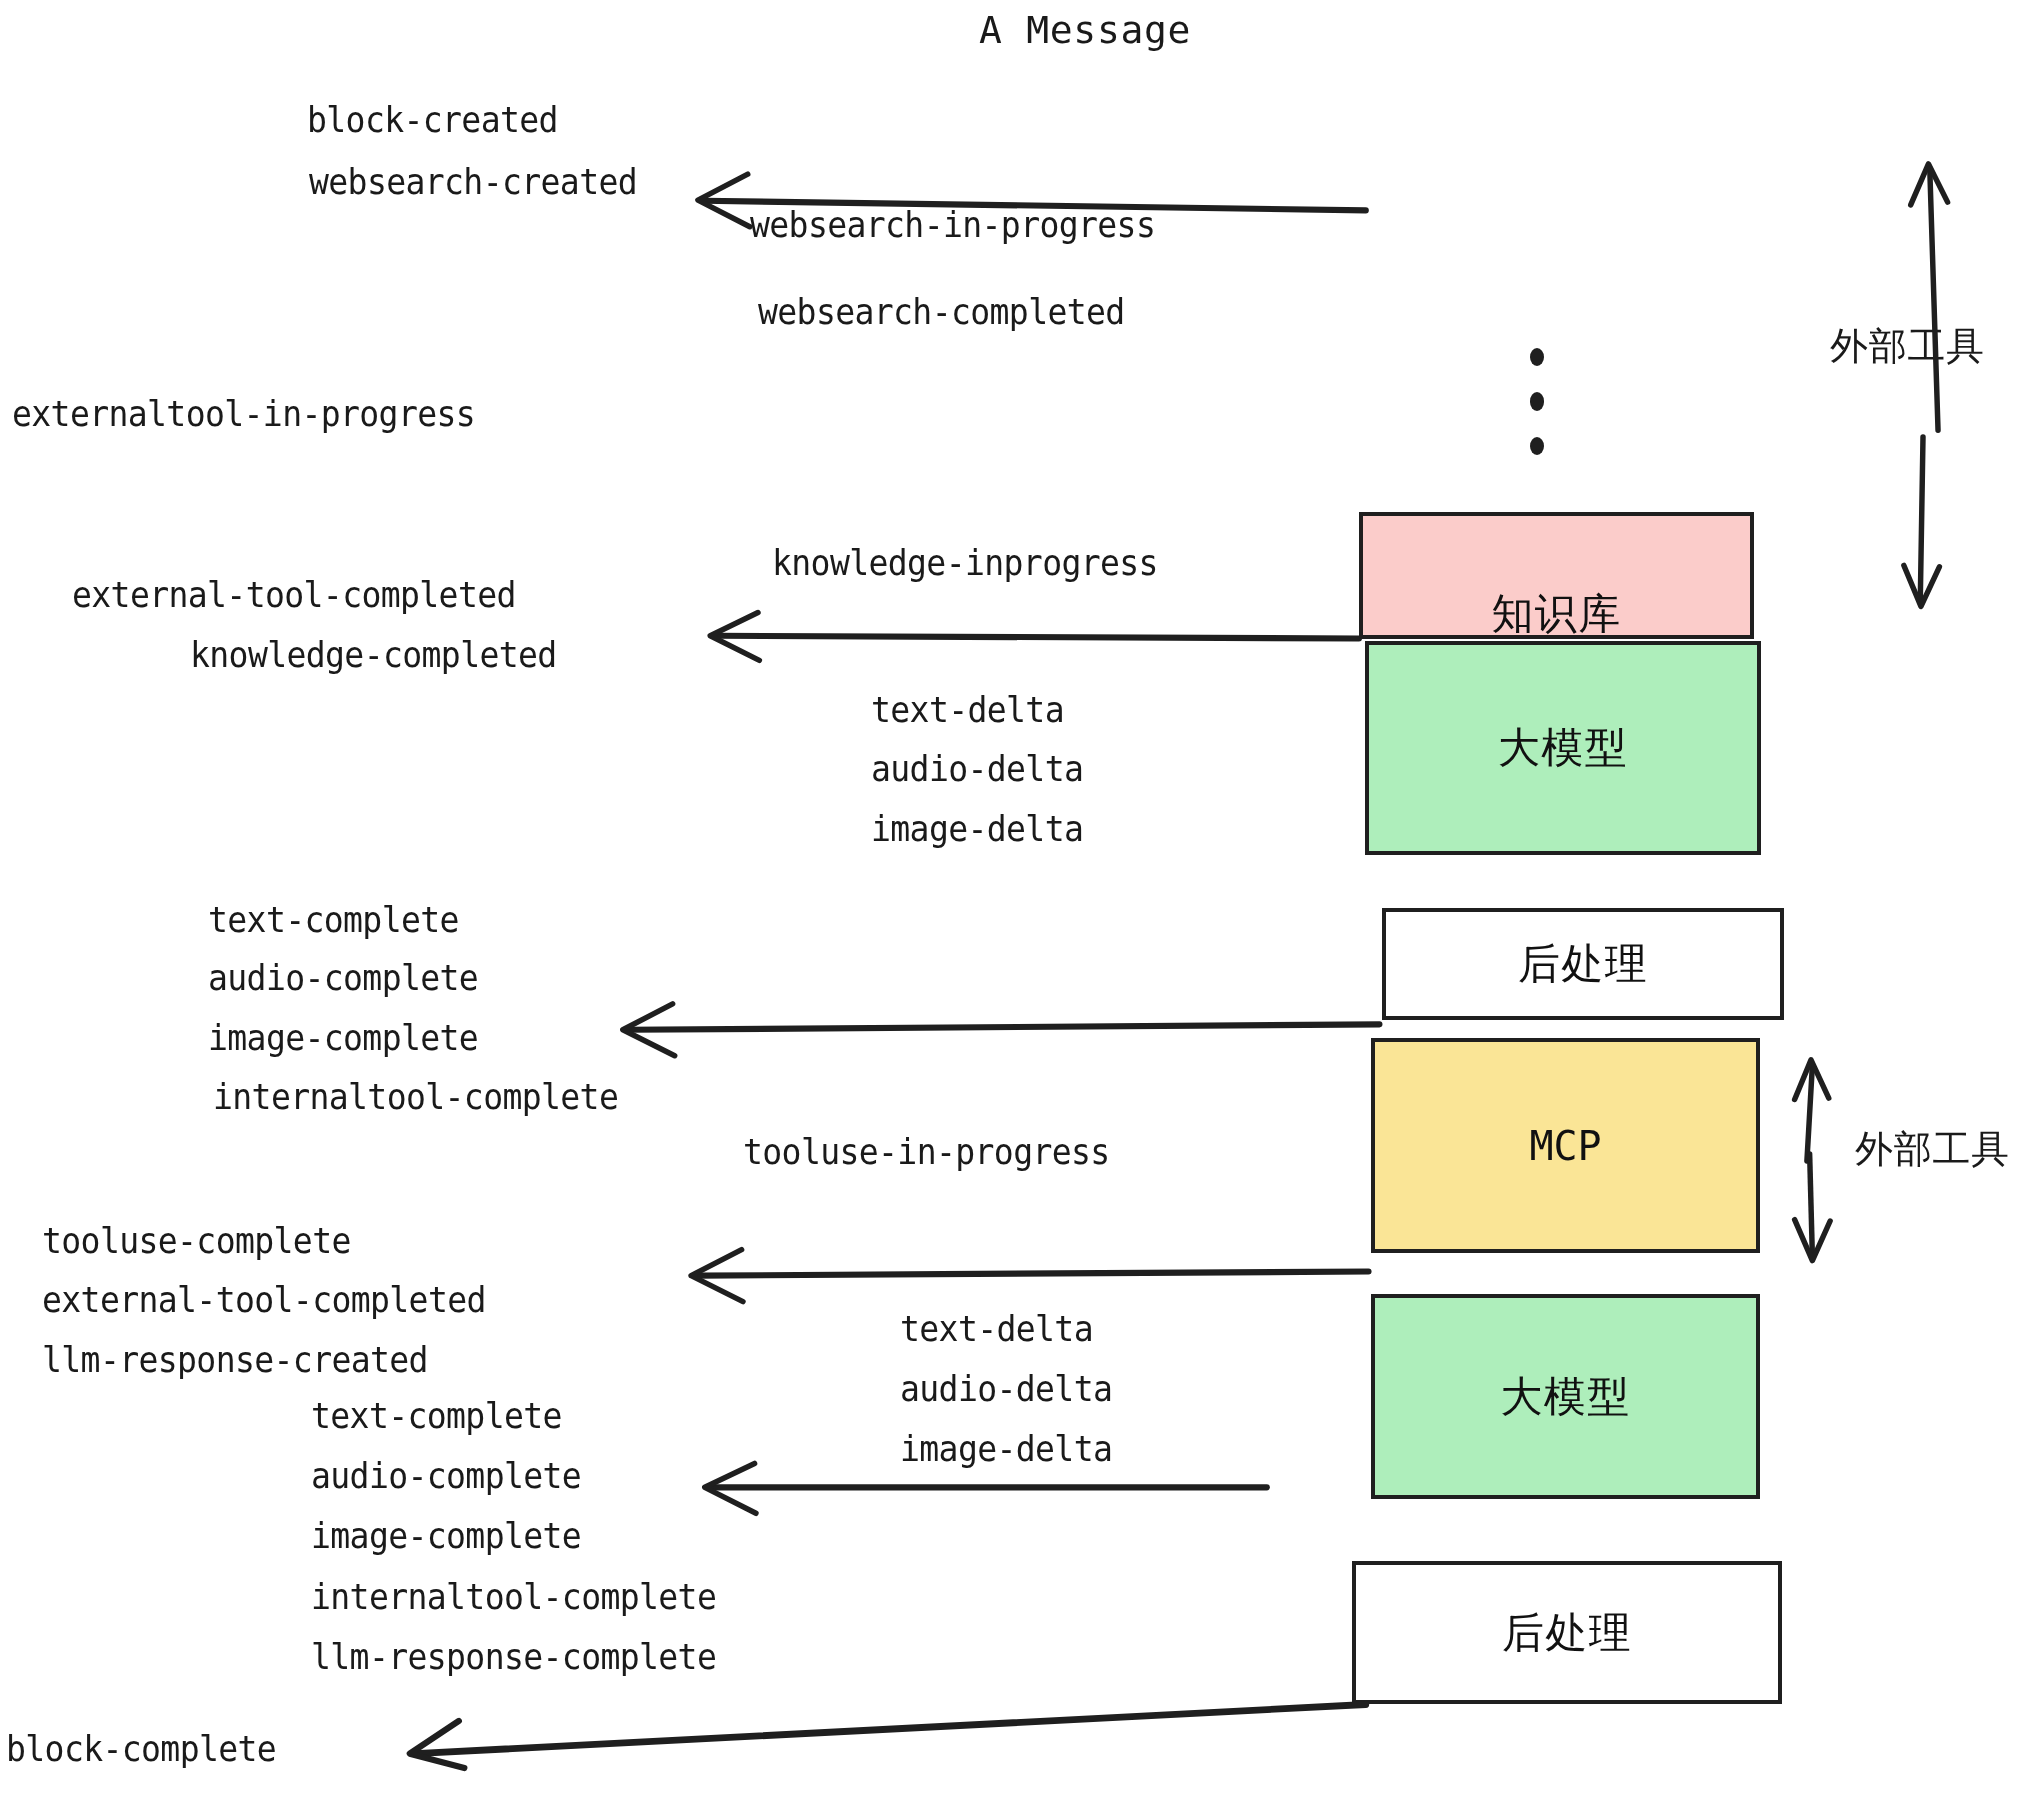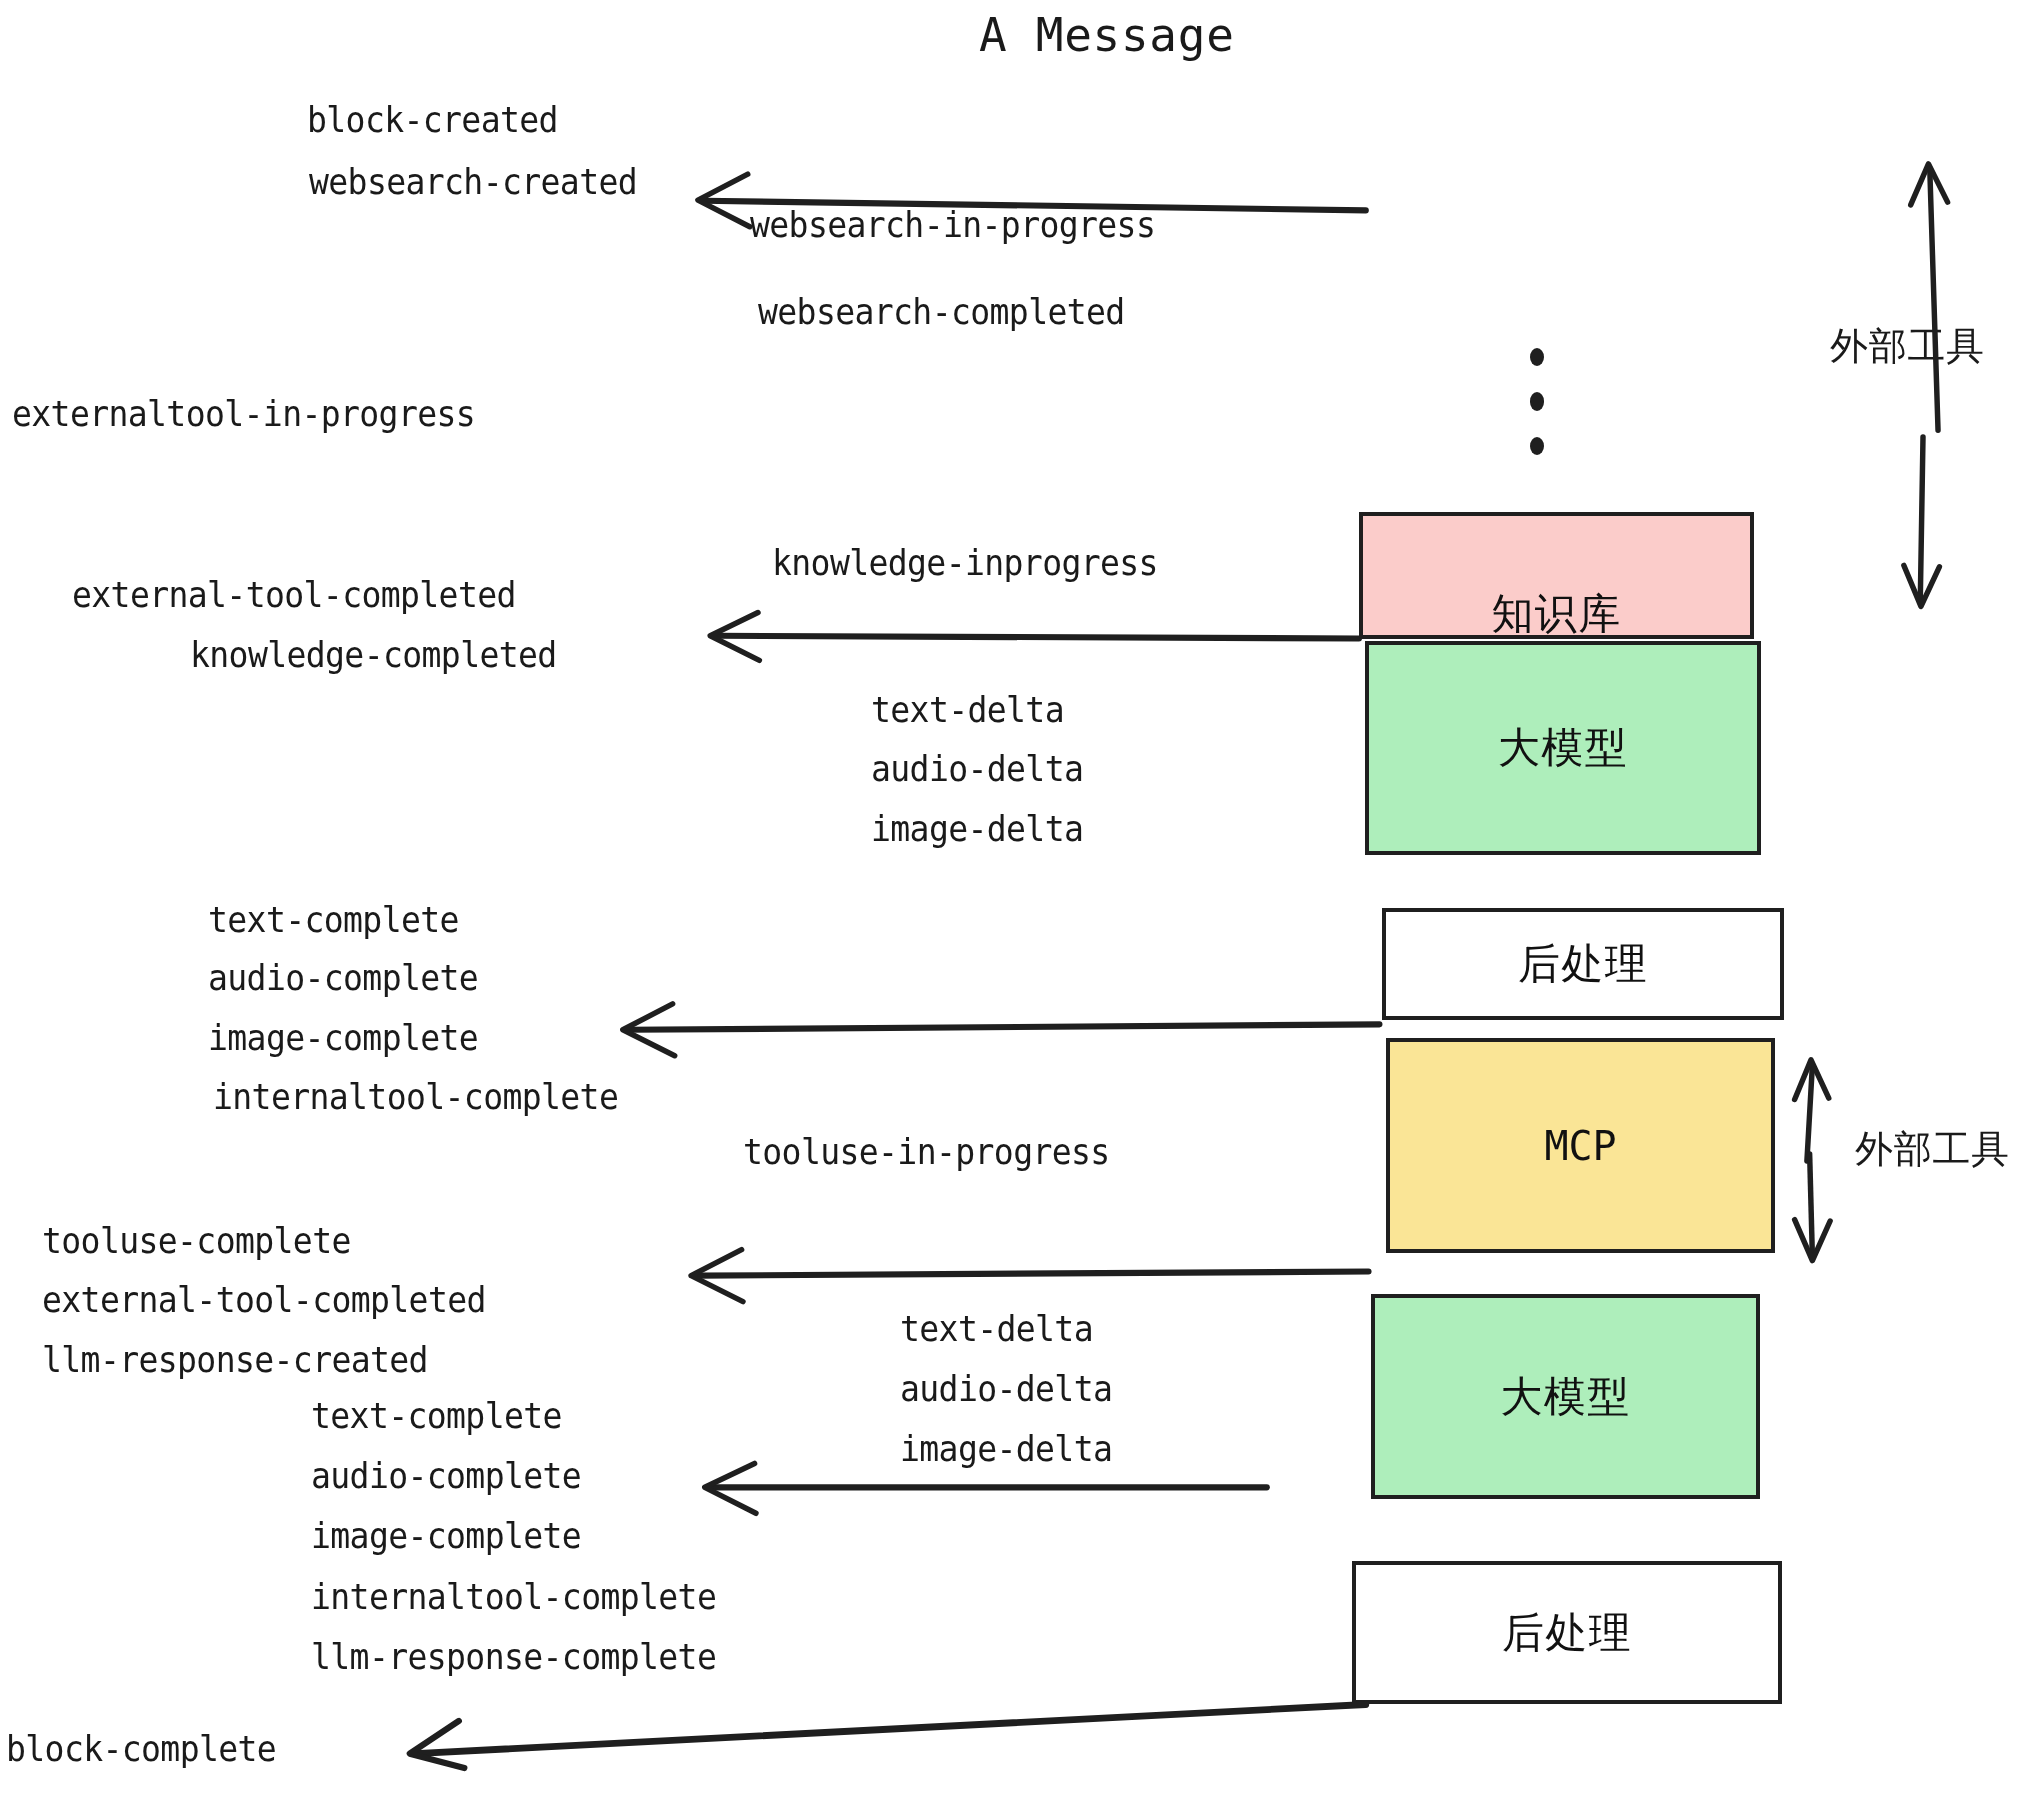--- a/index.html
+++ b/index.html
@@ -24,7 +24,7 @@
   .title{
     position:absolute;
     font-family:"DejaVu Sans Mono","Liberation Mono",monospace;
-    font-size:46px;
+    font-size:38px;
     color:#1a1a1a;
     white-space:pre;
     letter-spacing:0.7px;

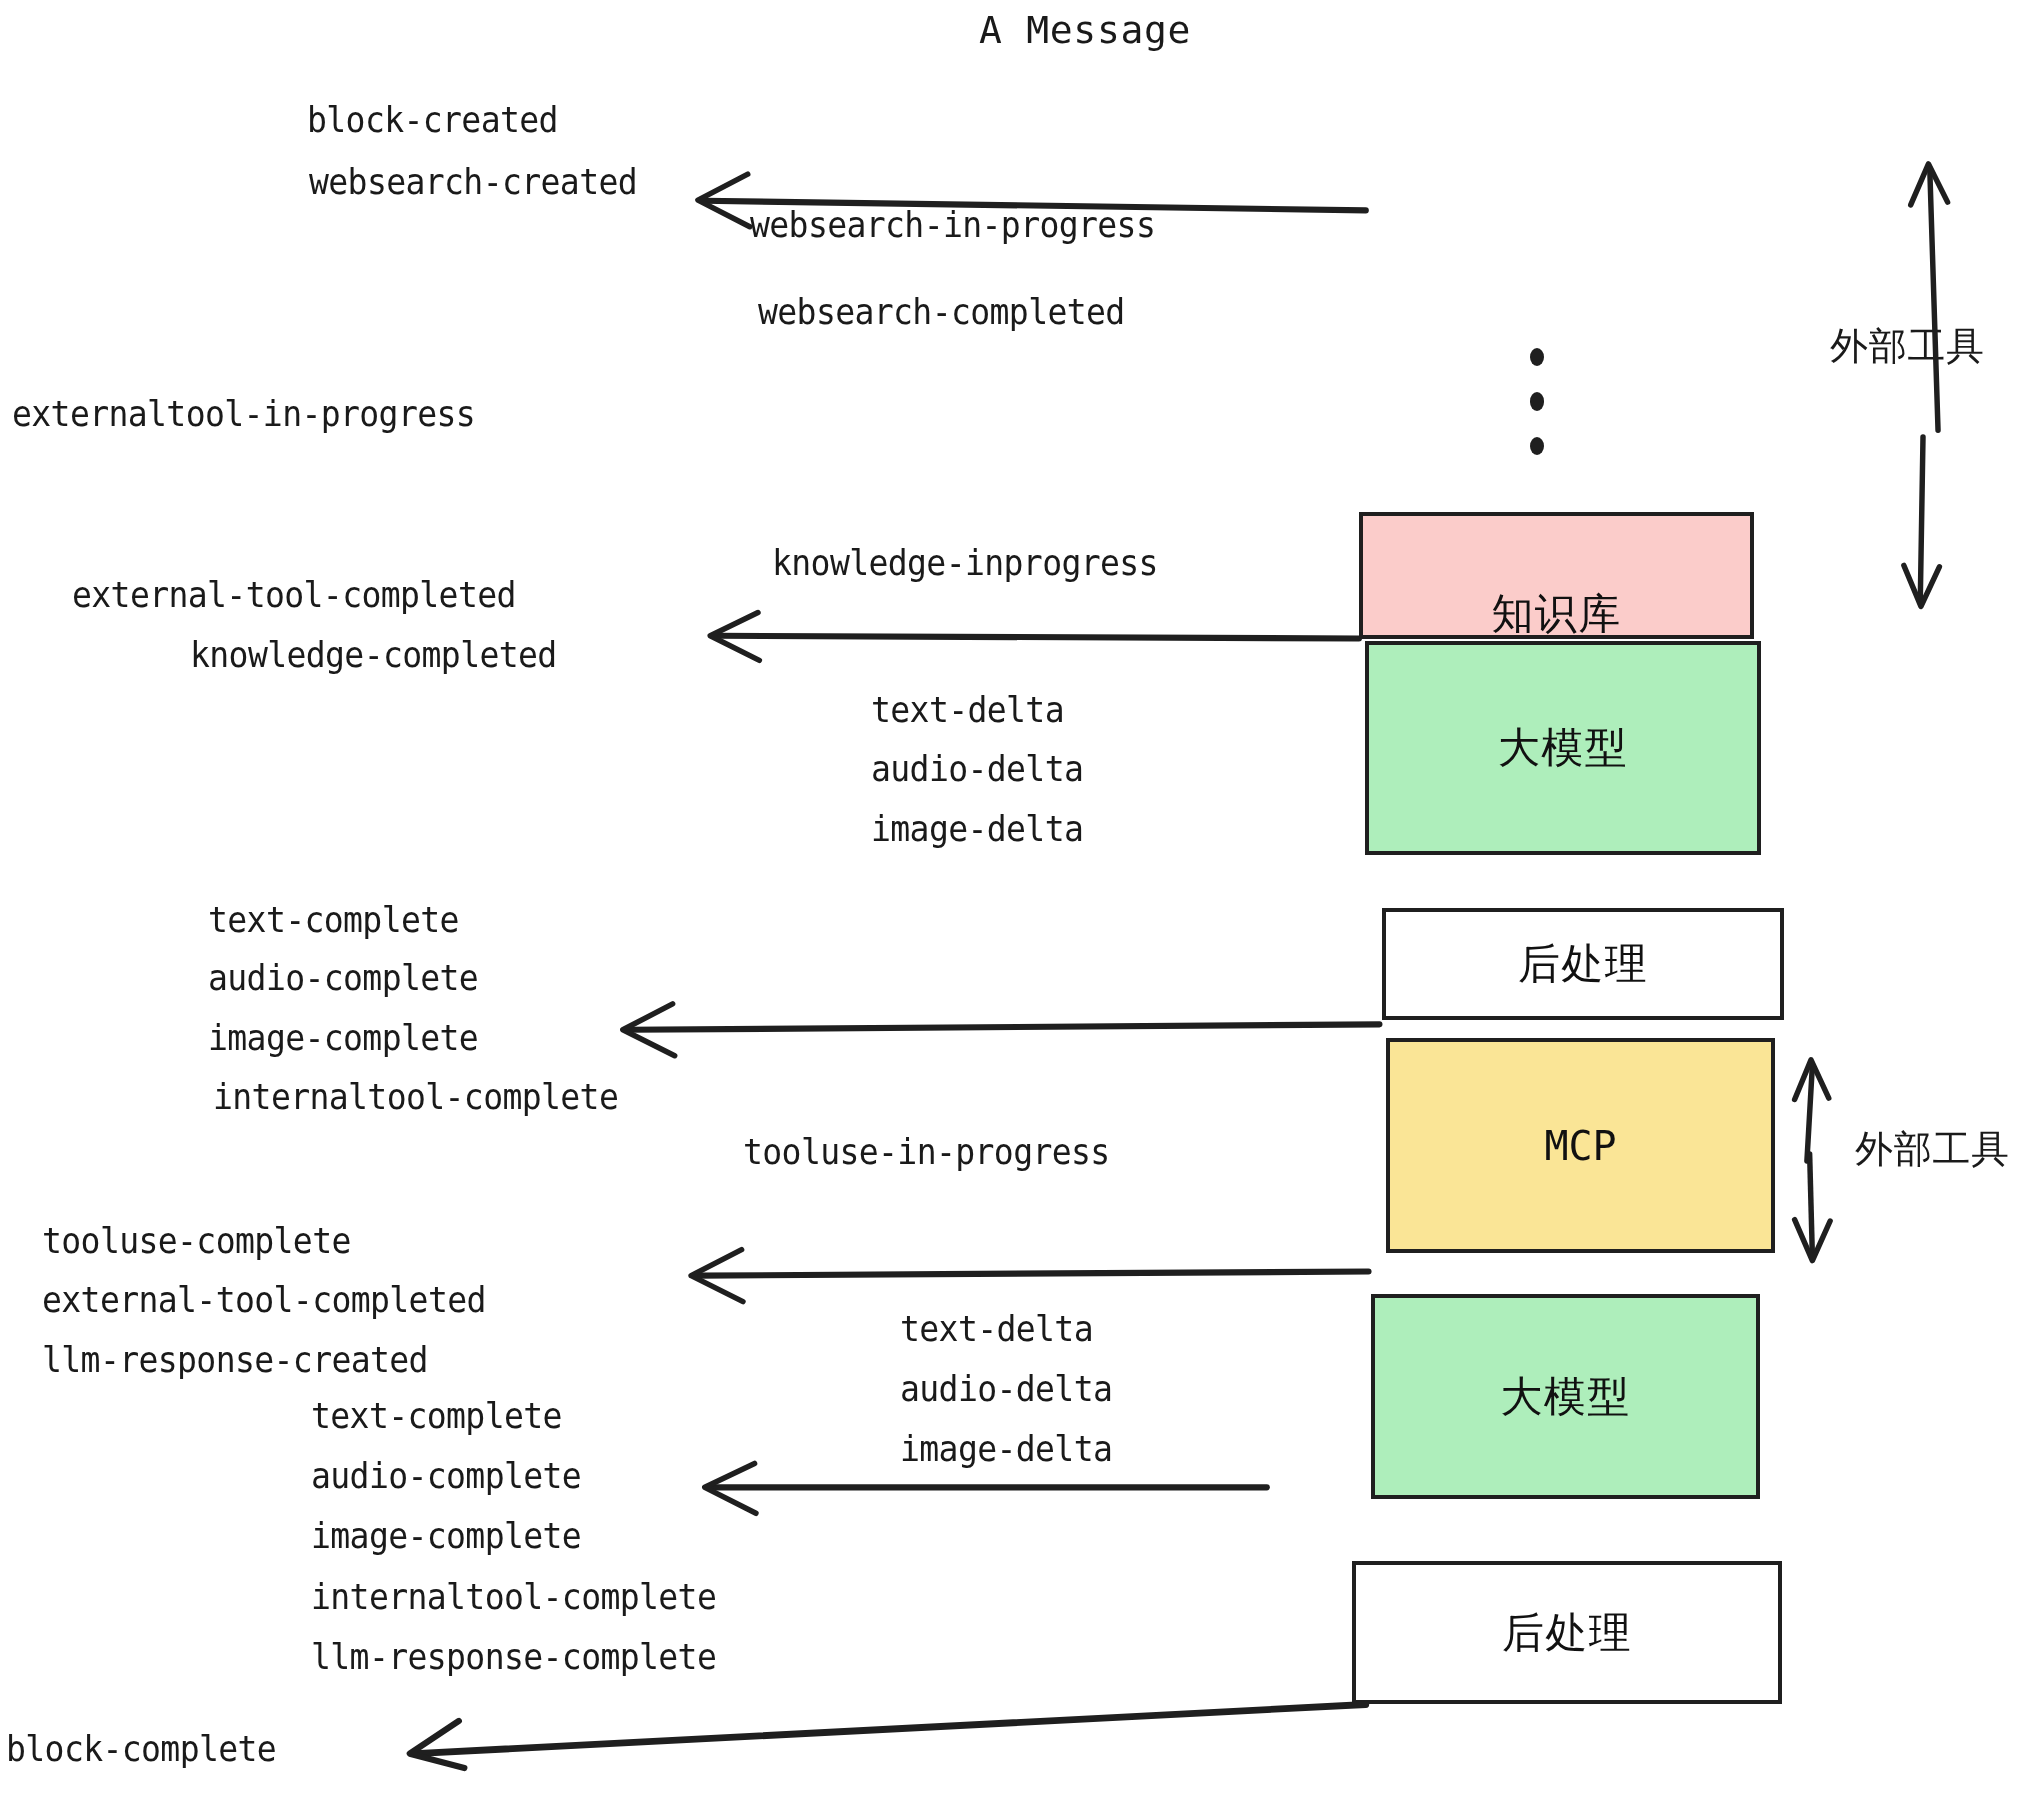--- a/index.html
+++ b/index.html
@@ -93,7 +93,7 @@
     <span class="lbl">后处理</span>
   </div>
 
-  <div class="box mcp" style="left:1371px;top:1038px;width:389px;height:215px;background:#fae596;margin-left:15px;">
+  <div class="box mcp" style="left:1371px;top:1038px;width:389px;height:215px;background:#fae596;">
     <span class="lbl">MCP</span>
   </div>
 

